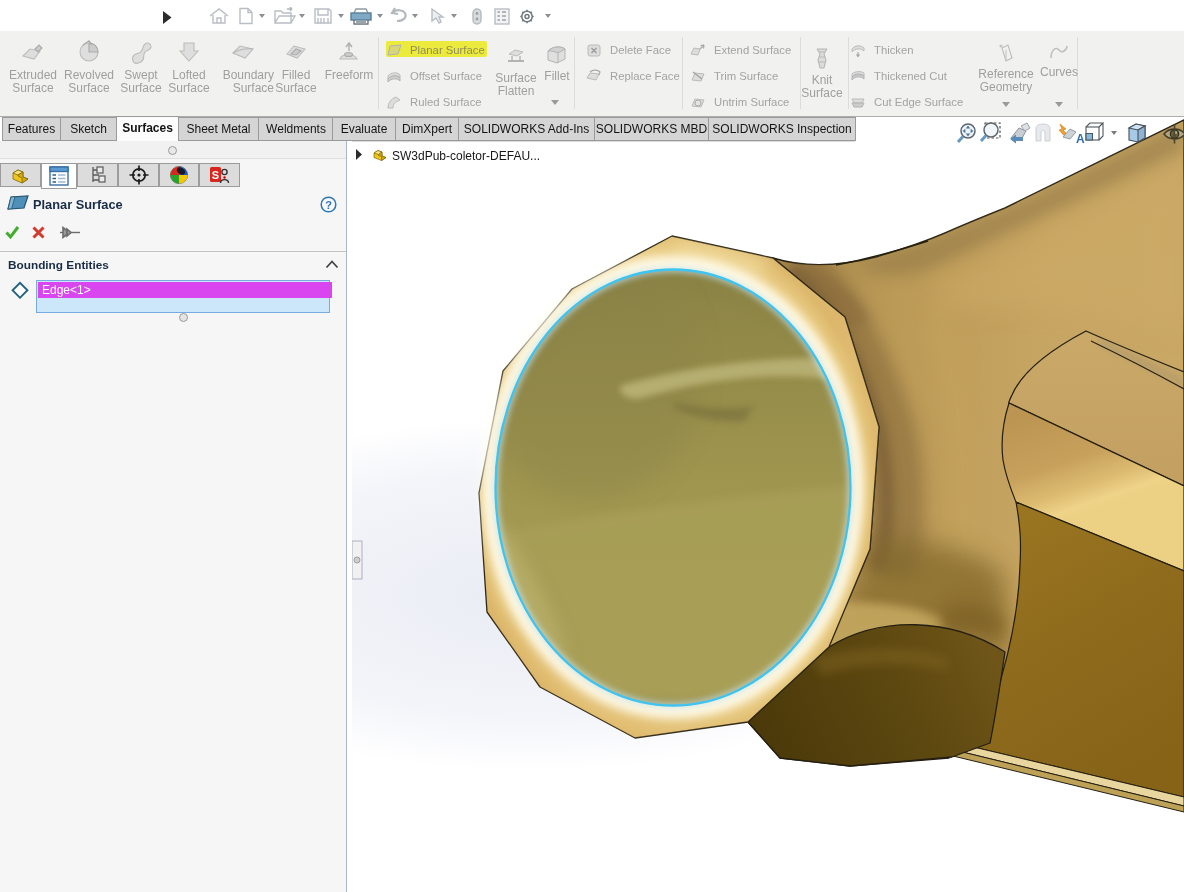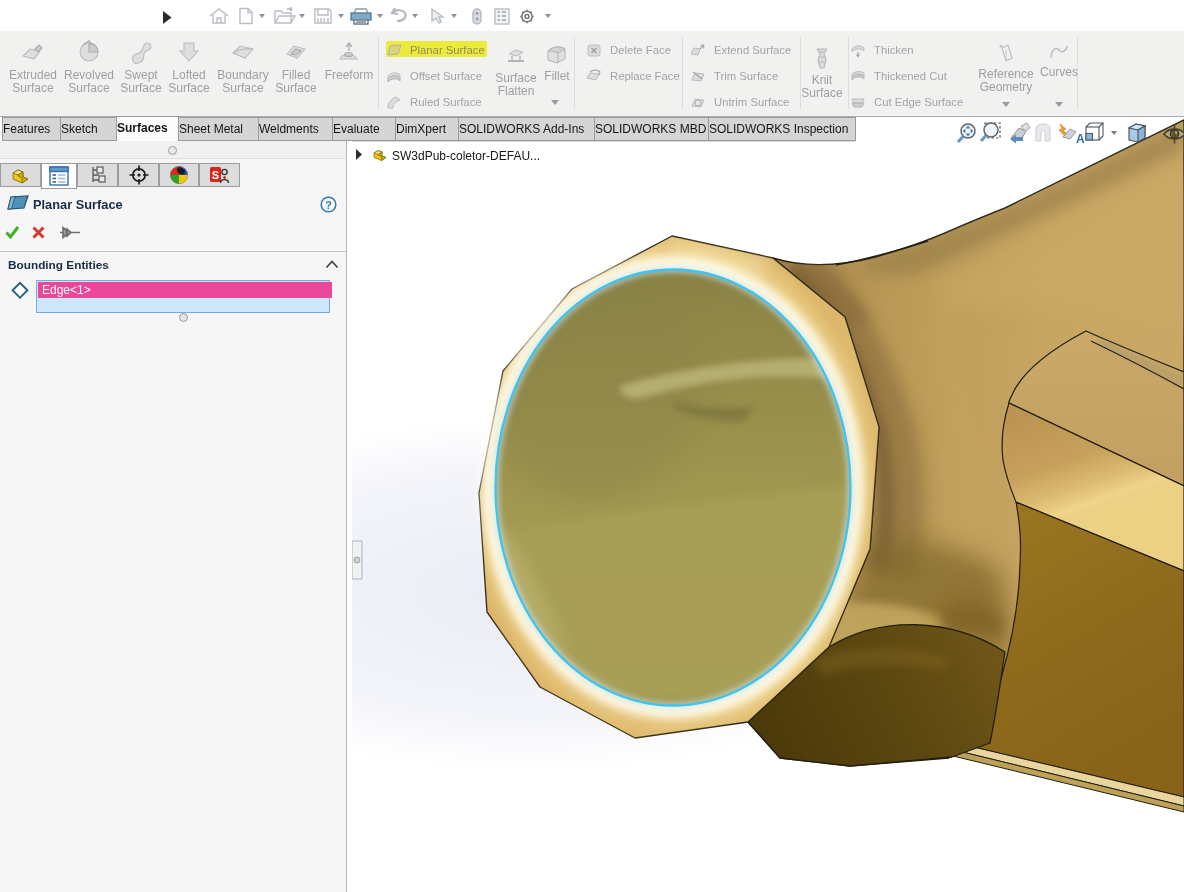--- a/index.html
+++ b/index.html
@@ -110,7 +110,7 @@
     <div class="bigbtn" style="left:158px;width:62px;"><svg width="26" height="28" viewBox="0 0 26 28">
           <path d="M8 4 L18 4 L18 12 L22 12 L13 22 L4 12 L8 12 Z" fill="#dedede" stroke="#bcbcbc" stroke-width="1.1"></path>
         </svg>Lofted<br>Surface</div>
-    <div class="bigbtn" style="left:212px;width:62px;"><svg width="26" height="28" viewBox="0 0 26 28">
+    <div class="bigbtn" style="left:212px;width:62px;text-align:right;"><svg width="26" height="28" viewBox="0 0 26 28">
           <path d="M3 14 L10 7 L23 10 L15 19 Z" fill="#dedede" stroke="#bcbcbc" stroke-width="1.1"></path>
           <path d="M3 14 C8 11 16 9 23 10" fill="none" stroke="#b3b3b3"></path>
         </svg>Boundary<br>Surface</div>

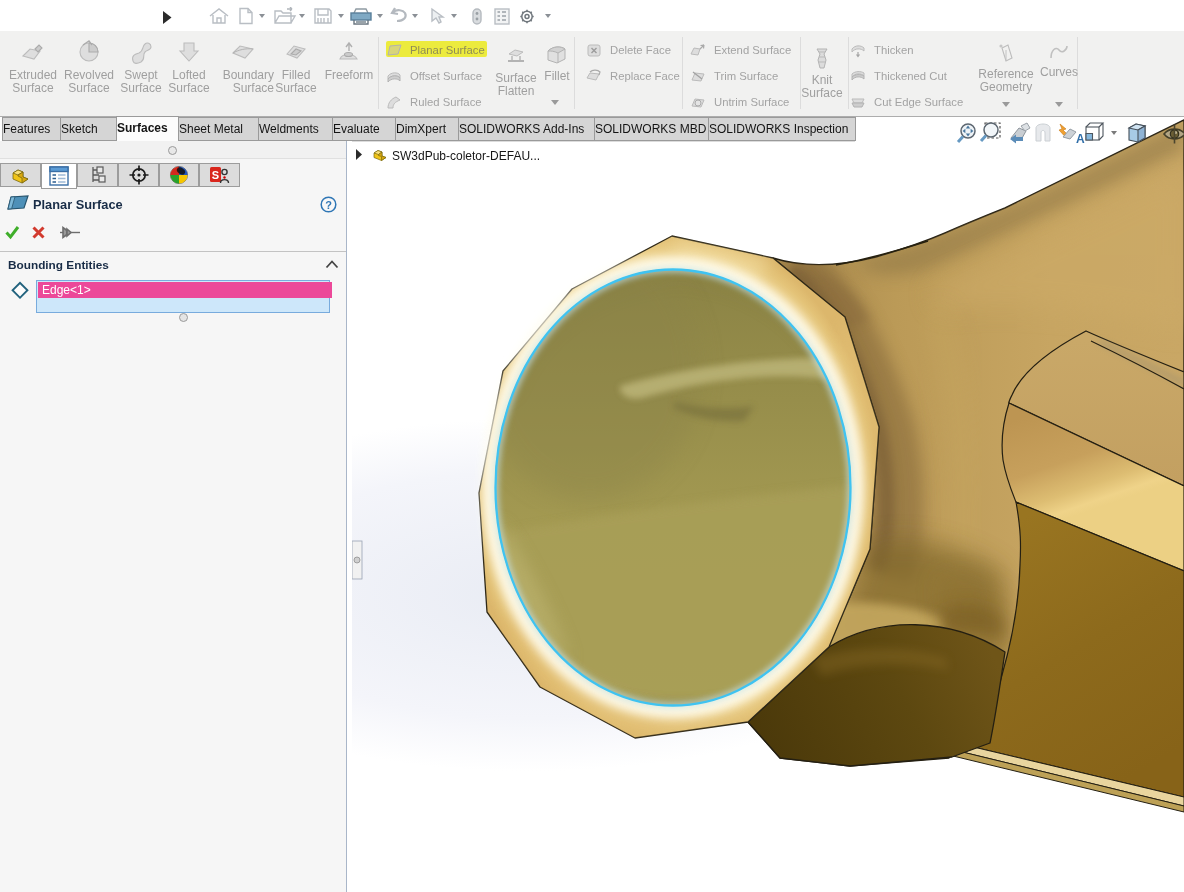--- a/index.html
+++ b/index.html
@@ -26,7 +26,7 @@
   
   #tabs{left:0;top:116px;width:1184px;height:25px;z-index:10;}
   .tab{position:absolute;top:1px;height:24px;background:#d5d5d5;border:1px solid #9a9a9a;
-    box-sizing:border-box;font-size:12px;color:#141414;text-align:left;line-height:22px;}
+    box-sizing:border-box;font-size:12px;color:#141414;text-align:center;line-height:22px;}
   .tab.active{background:#fcfcfc;font-weight:bold;top:0;height:25px;border-bottom:none;z-index:3;}
   
   #panel{left:0;top:141px;width:346px;height:751px;background:#f6f6f6;border-right:1px solid #a9b6c9;}

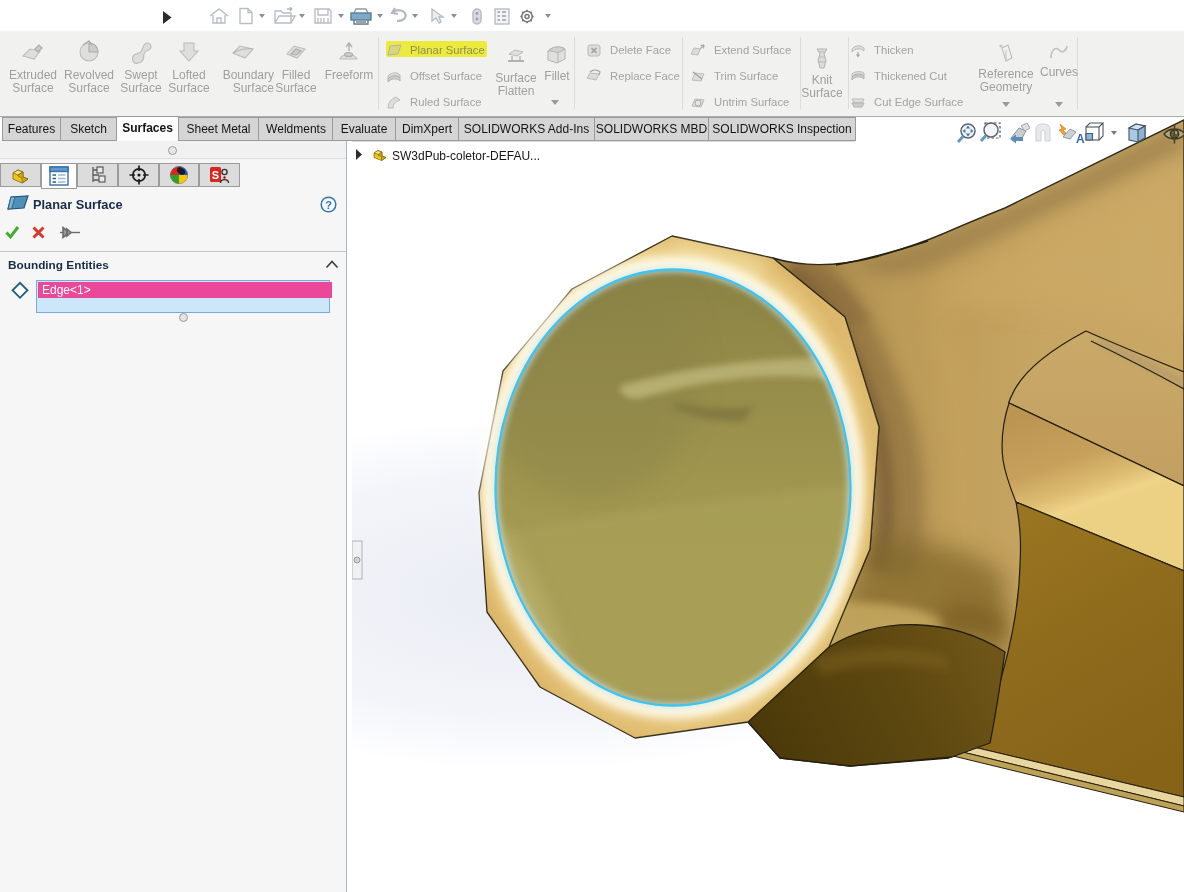--- a/index.html
+++ b/index.html
@@ -37,7 +37,7 @@
   #pm-bound{position:absolute;left:8px;top:117px;font-size:11.8px;font-weight:bold;color:#182c46;}
   #selbox{position:absolute;left:36px;top:139px;width:294px;height:33px;background:#cde7fa;
     border:1px solid #78abdd;box-sizing:border-box;}
-  #selrow{position:absolute;left:1px;top:1px;width:290px;height:16px;background:#ec4899;color:#fff;
+  #selrow{position:absolute;left:1px;top:1px;width:290px;height:16px;background:#d946ef;color:#fff;
     font-size:12px;line-height:16px;padding-left:4px;}
   .hdivider{position:absolute;left:0;top:110px;width:346px;height:1px;background:#c3c3c3;}
 </style>

